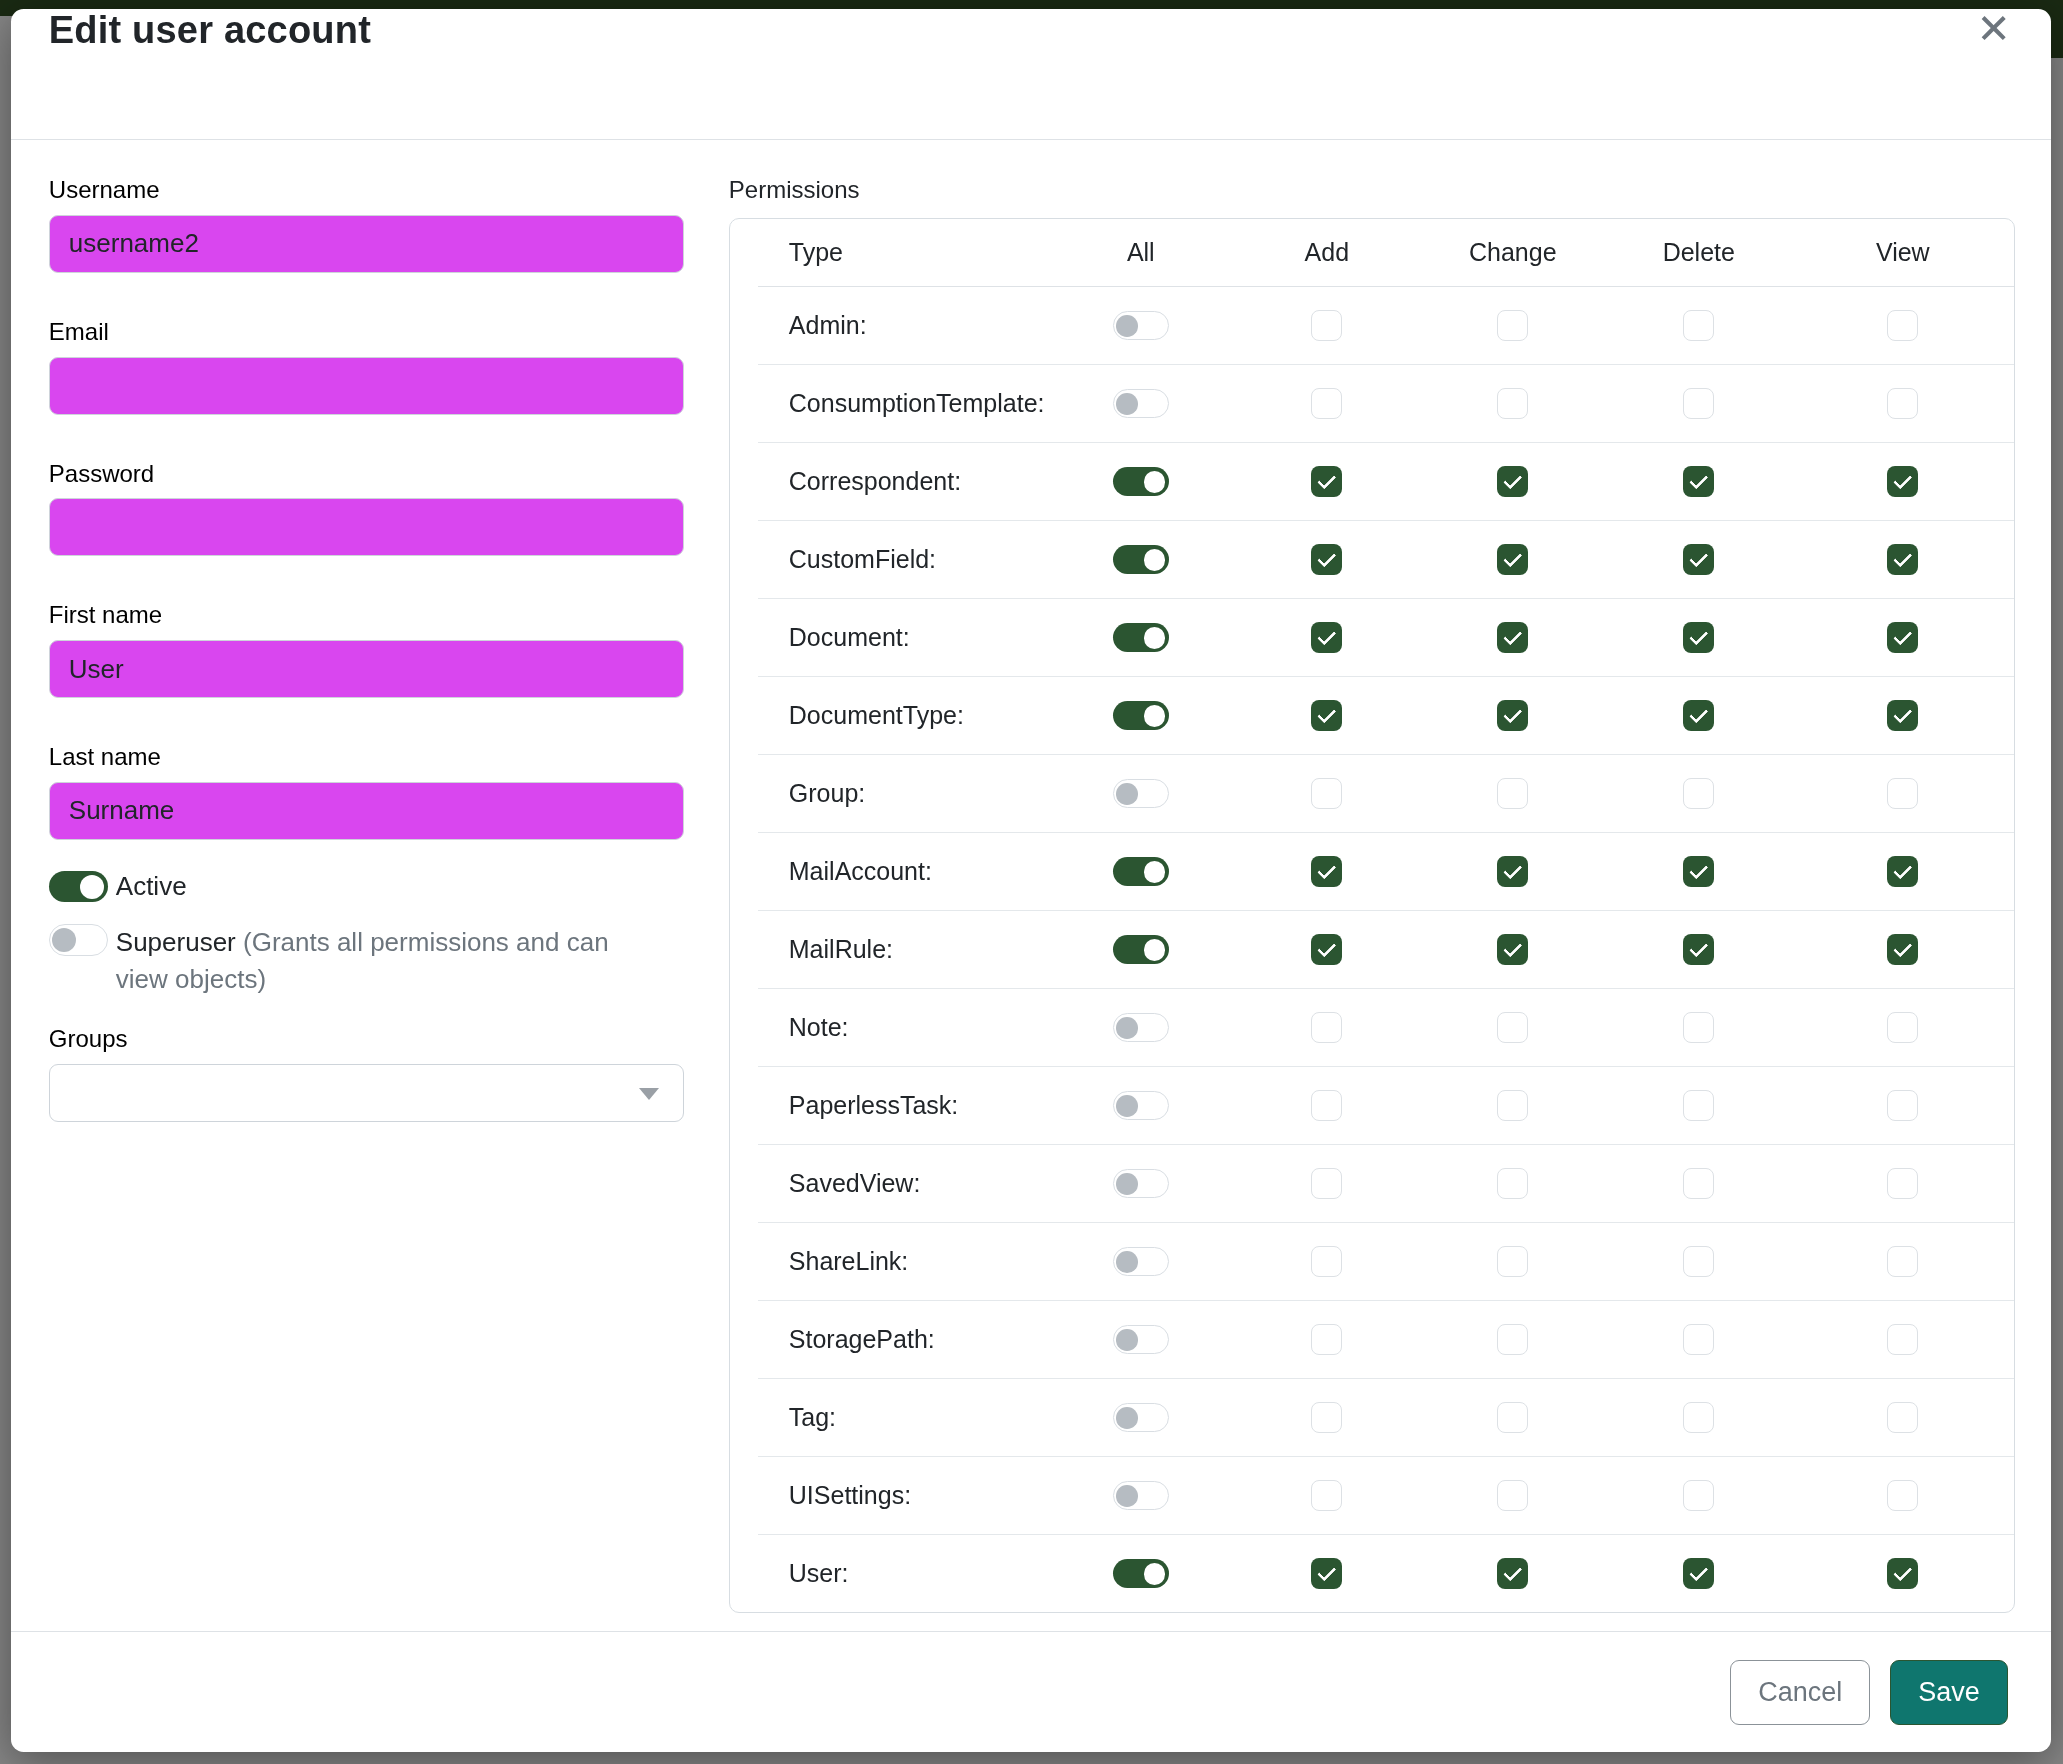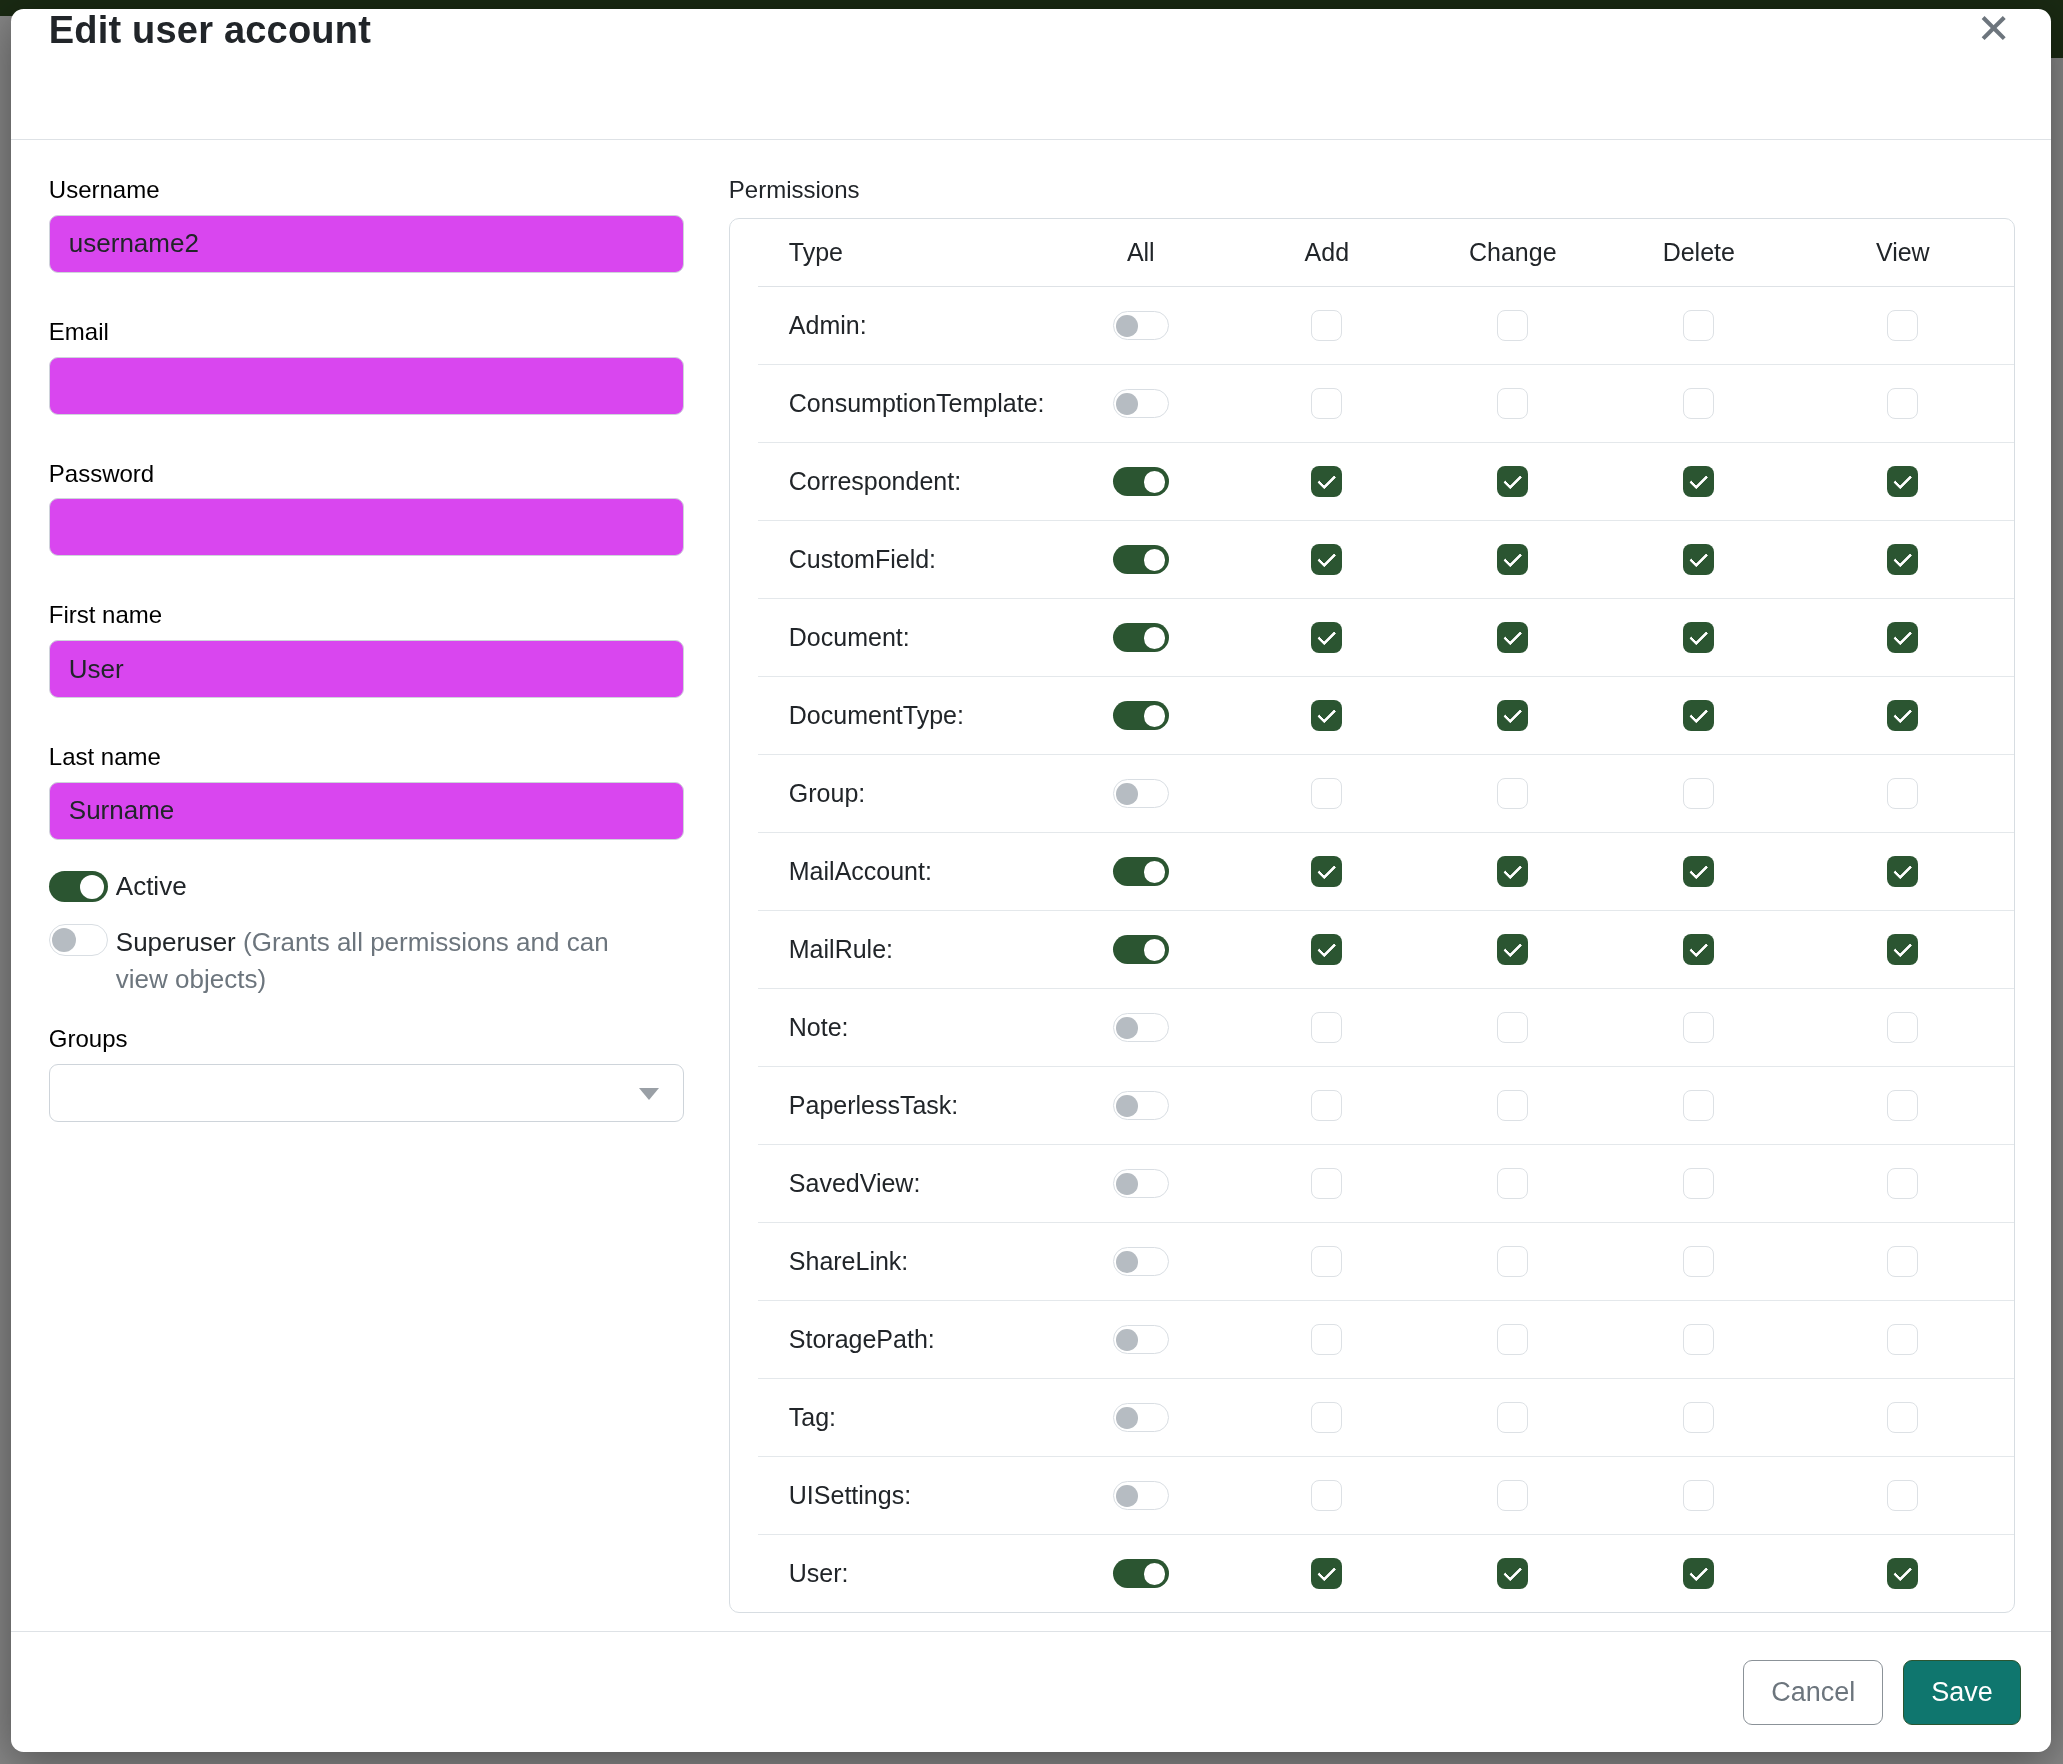--- a/index.html
+++ b/index.html
@@ -92,7 +92,7 @@
   .modal-footer{
     flex:0 0 auto;height:121px;box-sizing:border-box;
     display:flex;align-items:center;justify-content:flex-end;gap:20px;
-    padding:0 30px;border-top:0.9px solid #dee2e6;
+    padding:0 43px;border-top:0.9px solid #dee2e6;
   }
   .btn{height:65px;box-sizing:border-box;display:flex;align-items:center;border-radius:9px;
     font-size:27px;padding:0 27px;cursor:pointer;user-select:none;}

